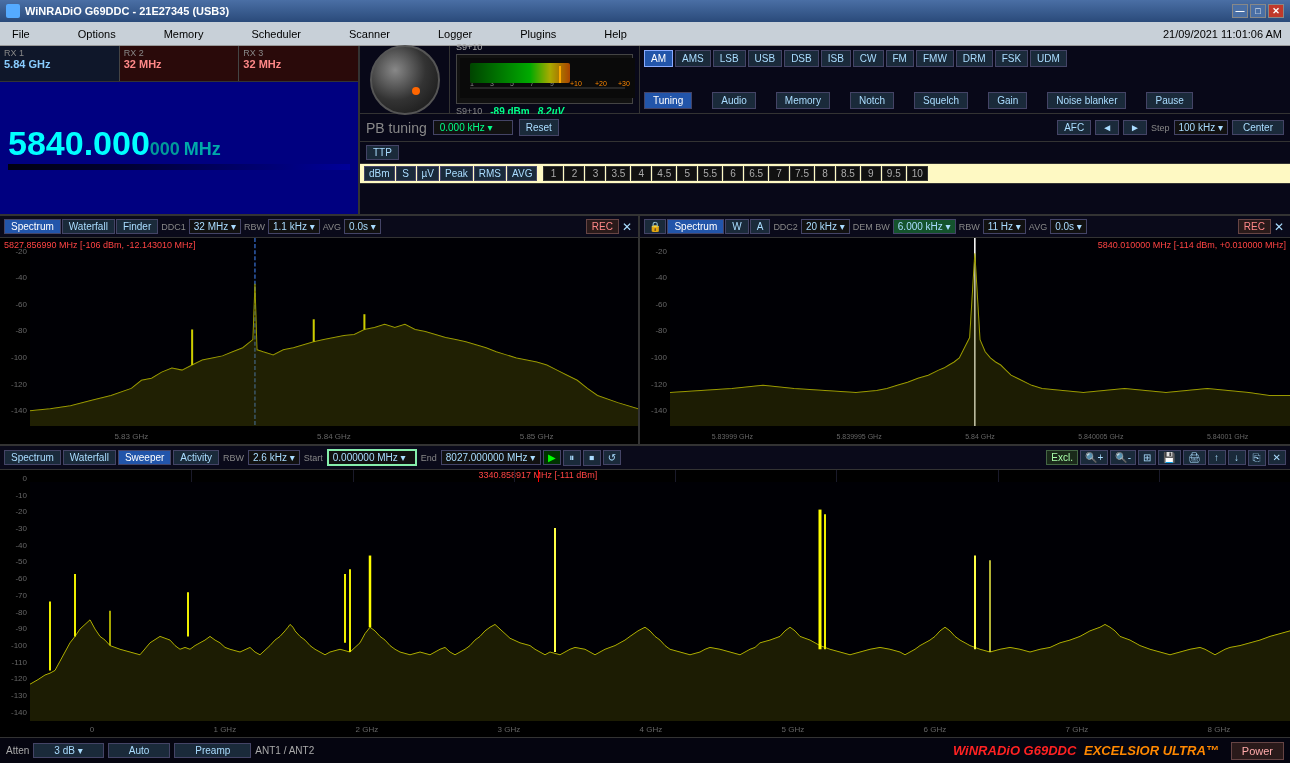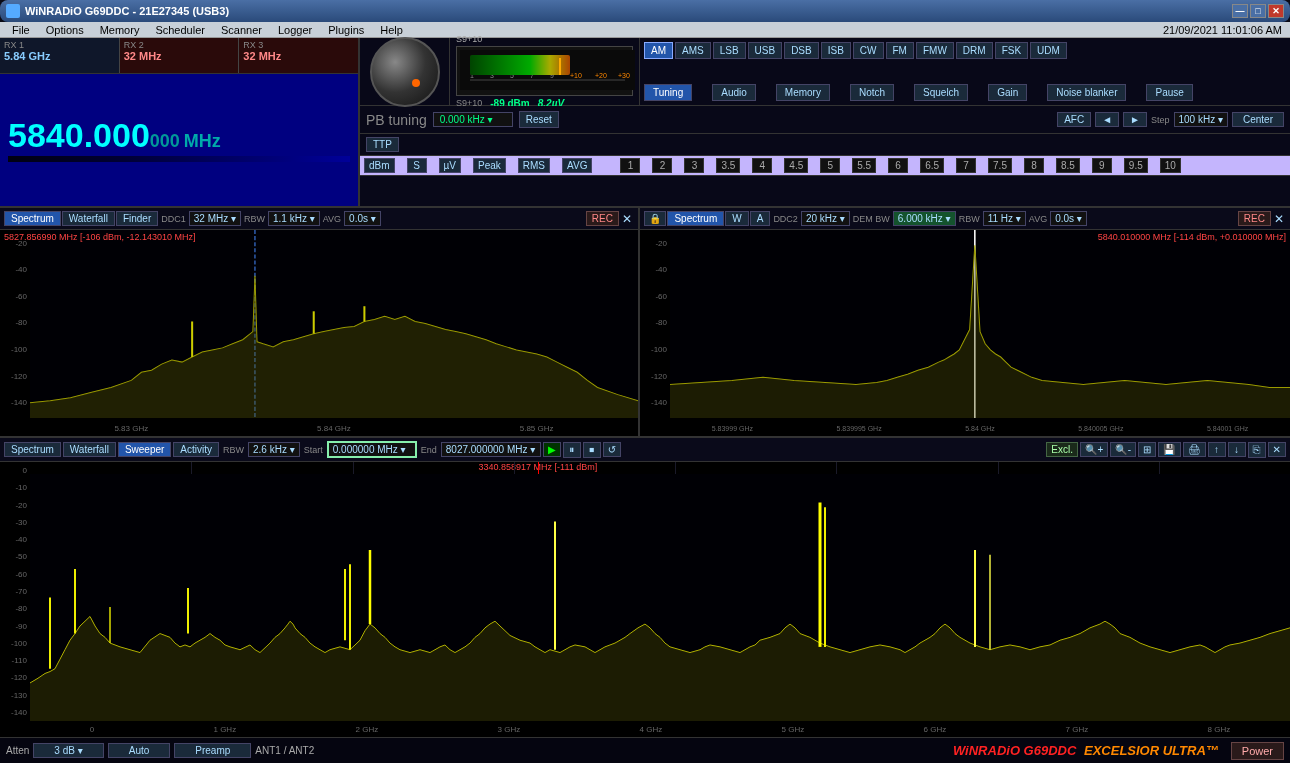--- a/index.html
+++ b/index.html
@@ -23,7 +23,6 @@
       color: white;
       font-size: 11px;
       font-weight: bold;
-      border-radius: 8px;
     }
     #titlebar-icon {
       width: 14px; height: 14px;

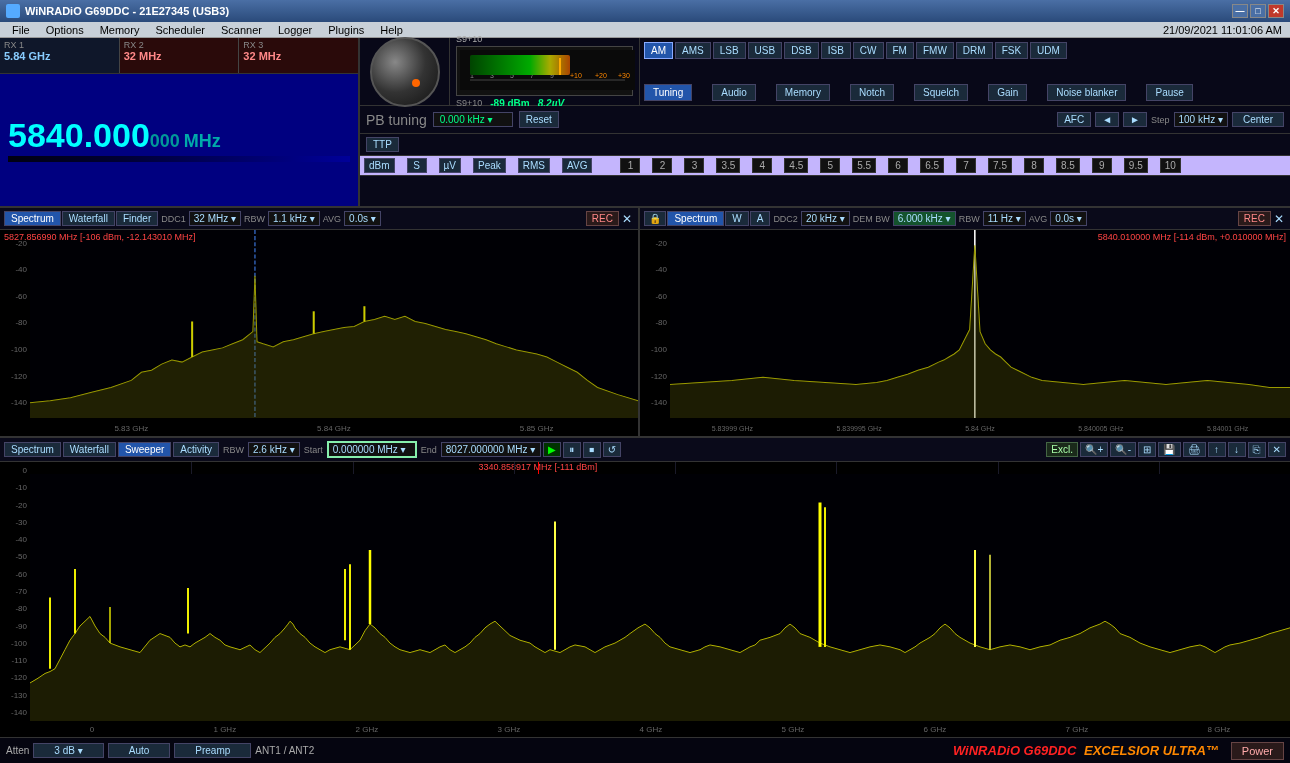--- a/index.html
+++ b/index.html
@@ -47,11 +47,12 @@
     
     #menubar {
       background: #c8d0d8;
-      height: 16px;
+      height: 24px;
       display: flex;
       align-items: center;
       padding: 0 4px;
       border-bottom: 1px solid #999;
+      gap: 32px;
     }
     .menu-item {
       padding: 2px 8px;

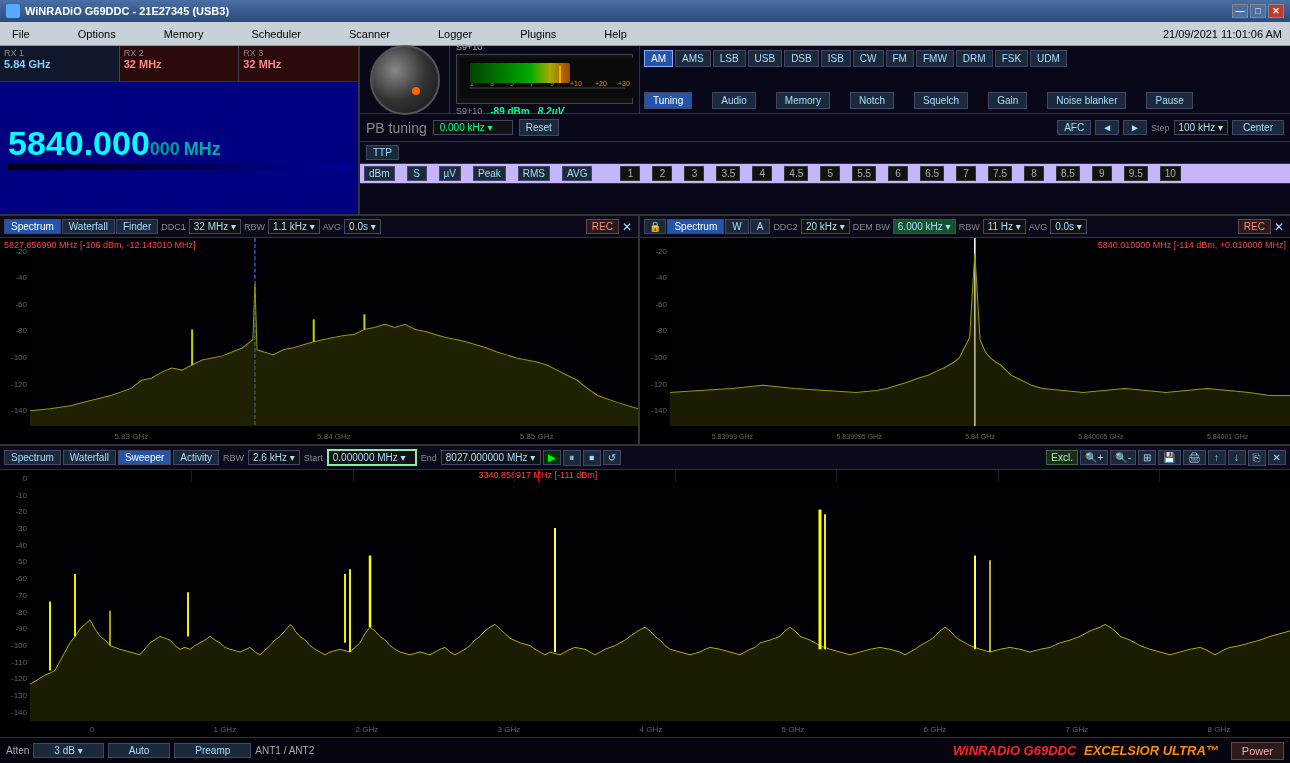--- a/index.html
+++ b/index.html
@@ -662,7 +662,7 @@
         <button class="afc-btn">TTP</button>
       </div>
 
-      <div id="sscale-row" style="display:flex;align-items:center;gap:12px;padding:2px 4px;background:#c4b5fd;flex-wrap:wrap;">
+      <div id="sscale-row" style="display:flex;align-items:center;gap:1px;padding:2px 4px;background:#fef9c3;flex-wrap:wrap;">
         <button class="sscale-btn label">dBm</button>
         <button class="sscale-btn label">S</button>
         <button class="sscale-btn label">µV</button>

